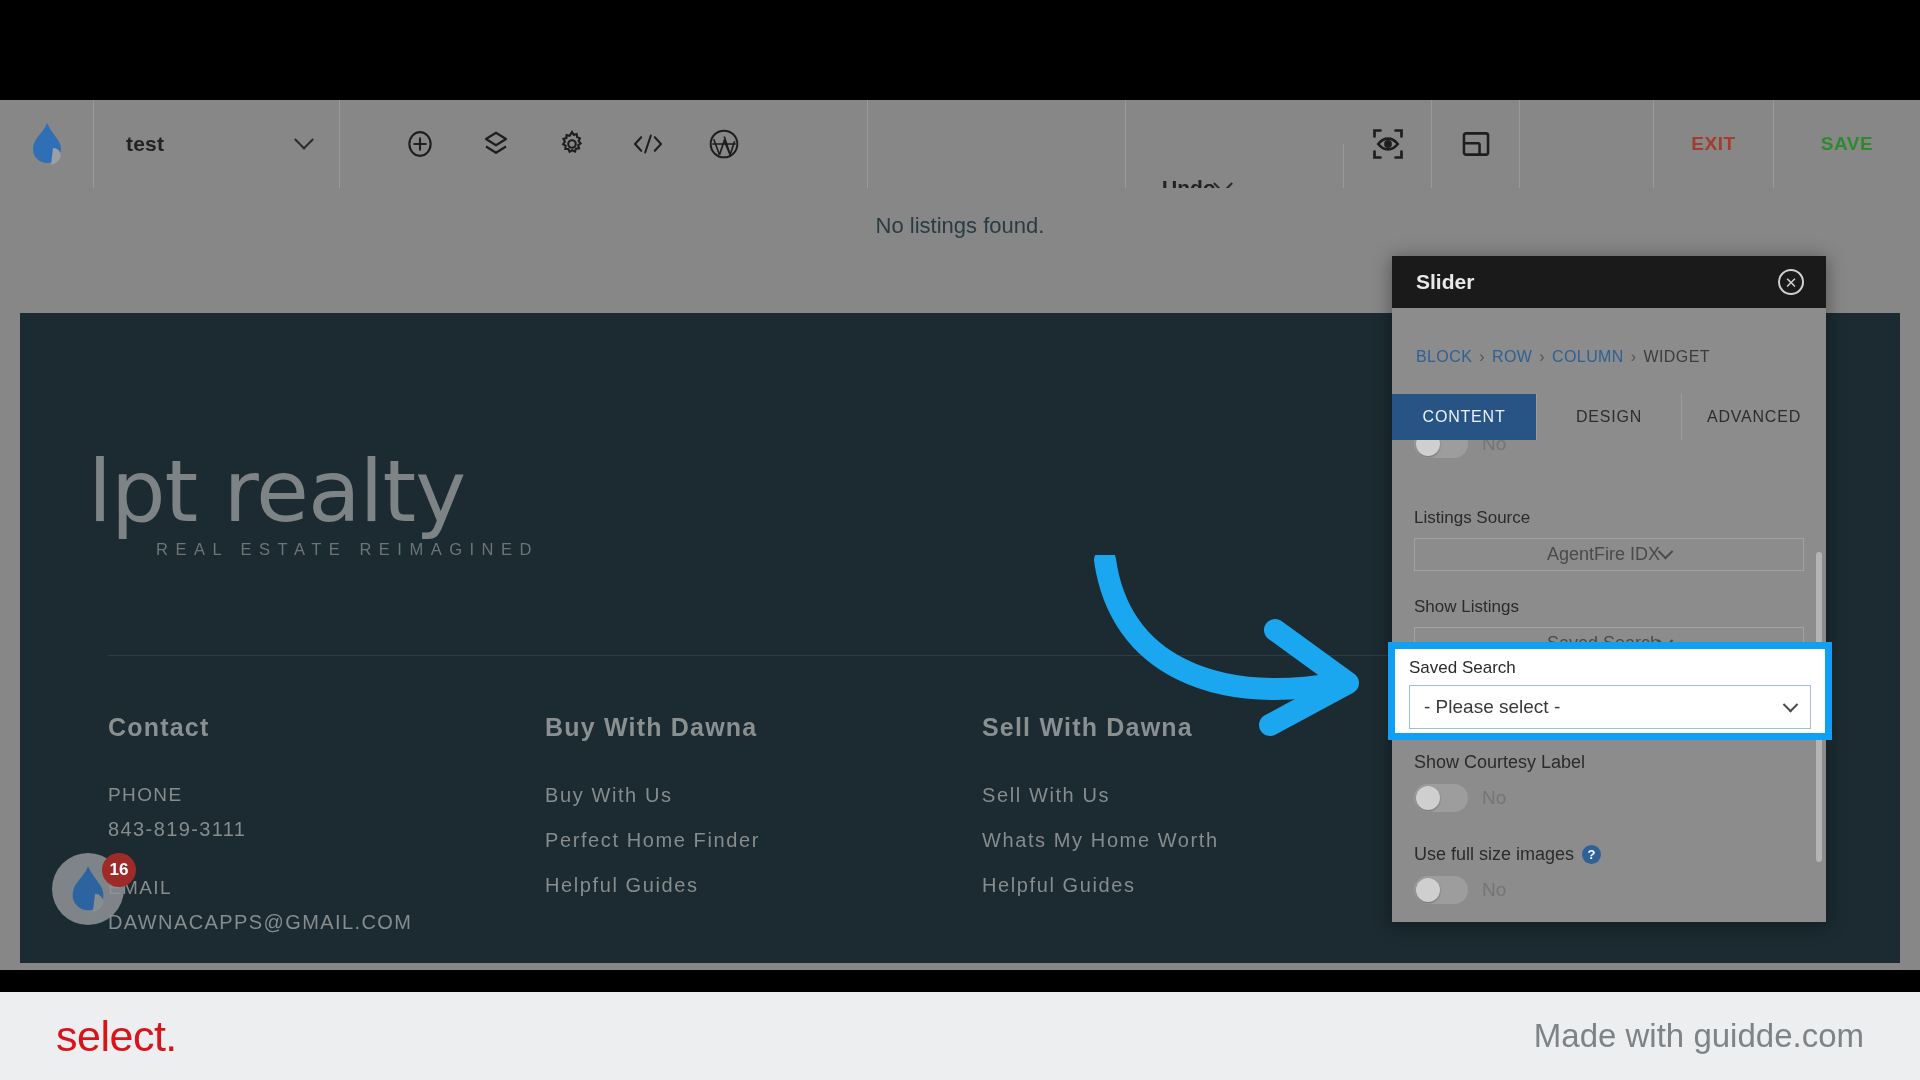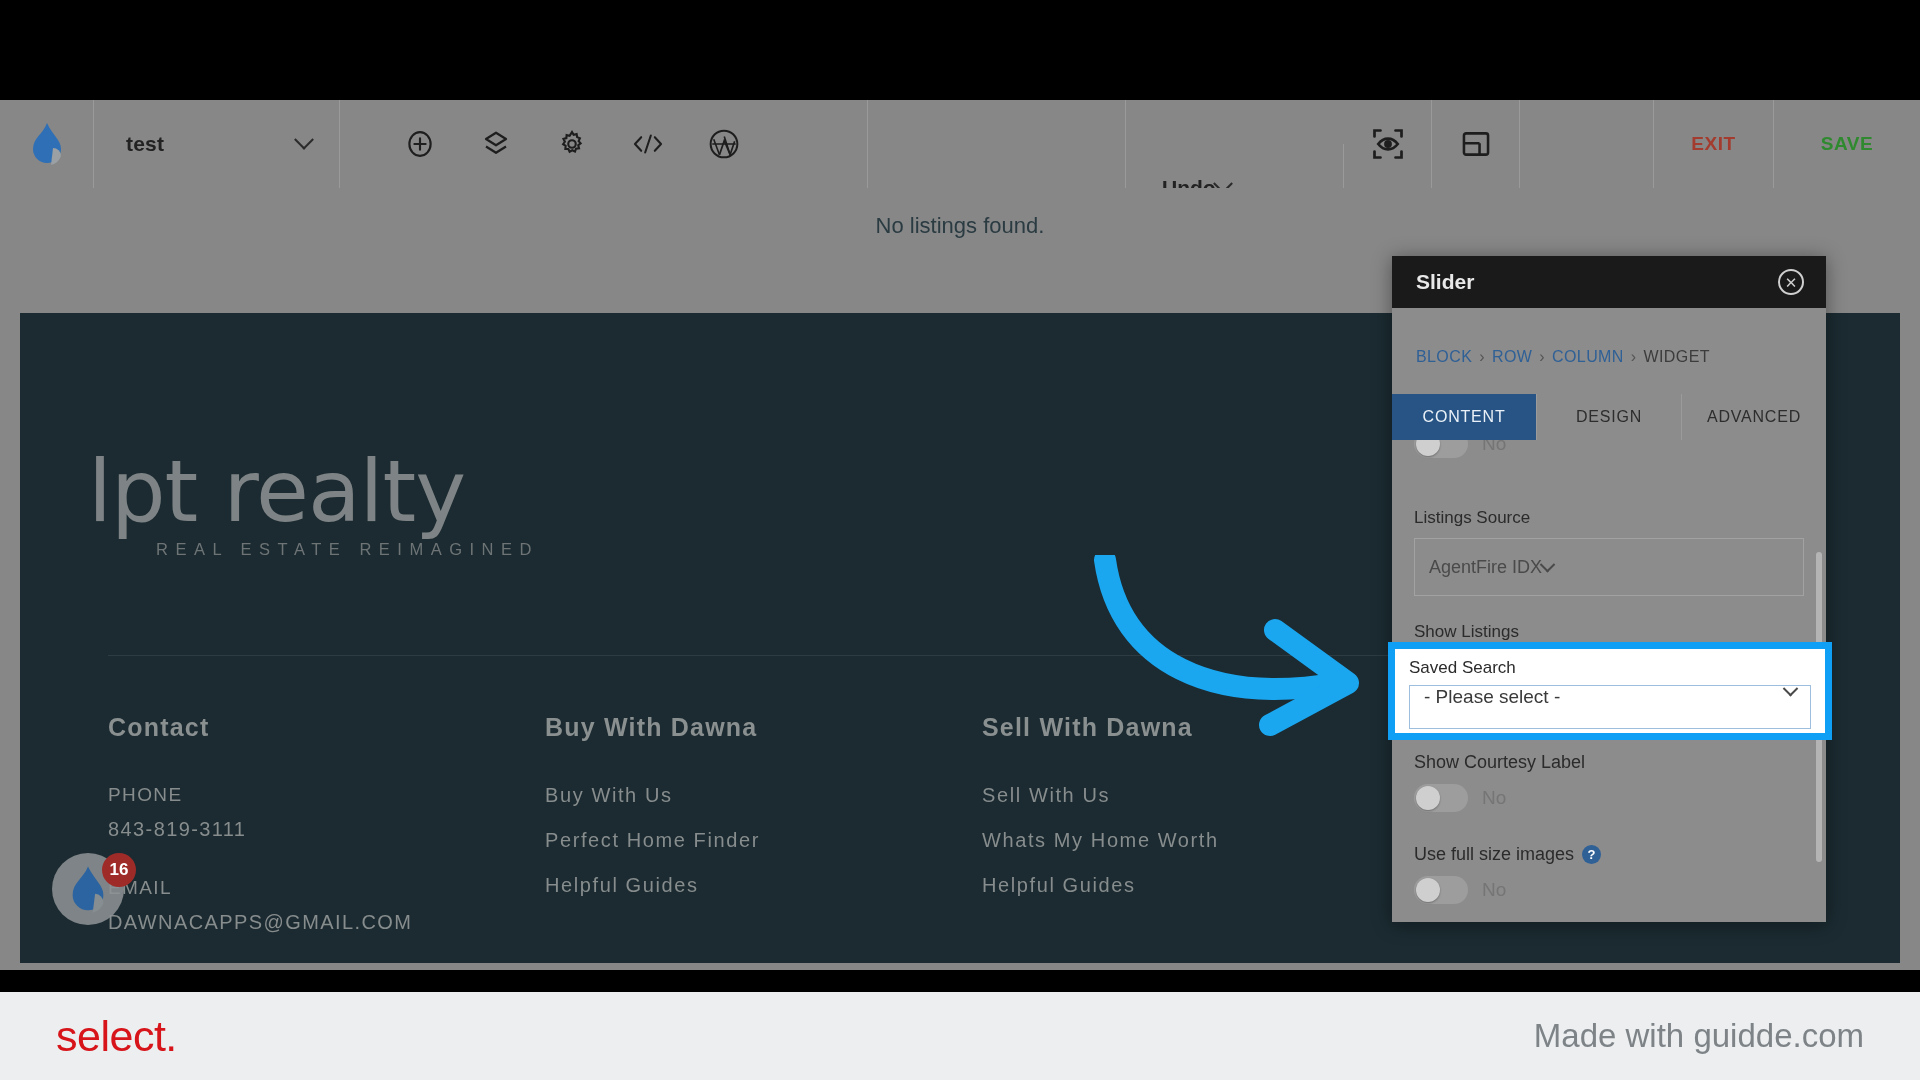--- a/index.html
+++ b/index.html
@@ -98,8 +98,8 @@
 
   .field { margin-top:26px; }
   .field-label { font-size:17px; color:#2b2b2b; margin-bottom:10px; }
-  .select { height:58px; border:1px solid #a2a2a2; display:flex; align-items:center;
-            justify-content:flex-start; padding:0 14px 0 14px; background:transparent;
+  .select { height:33px; border:1px solid #a2a2a2; display:flex; align-items:center;
+            justify-content:center; padding:0 14px 0 14px; background:transparent;
             font-size:18px; color:#4a4a4a; cursor:pointer;}
   .select .sc { width:11px; height:11px; border-right:2px solid #4a4a4a; border-bottom:2px solid #4a4a4a;
                 transform:rotate(45deg) translate(-2px,-2px); }

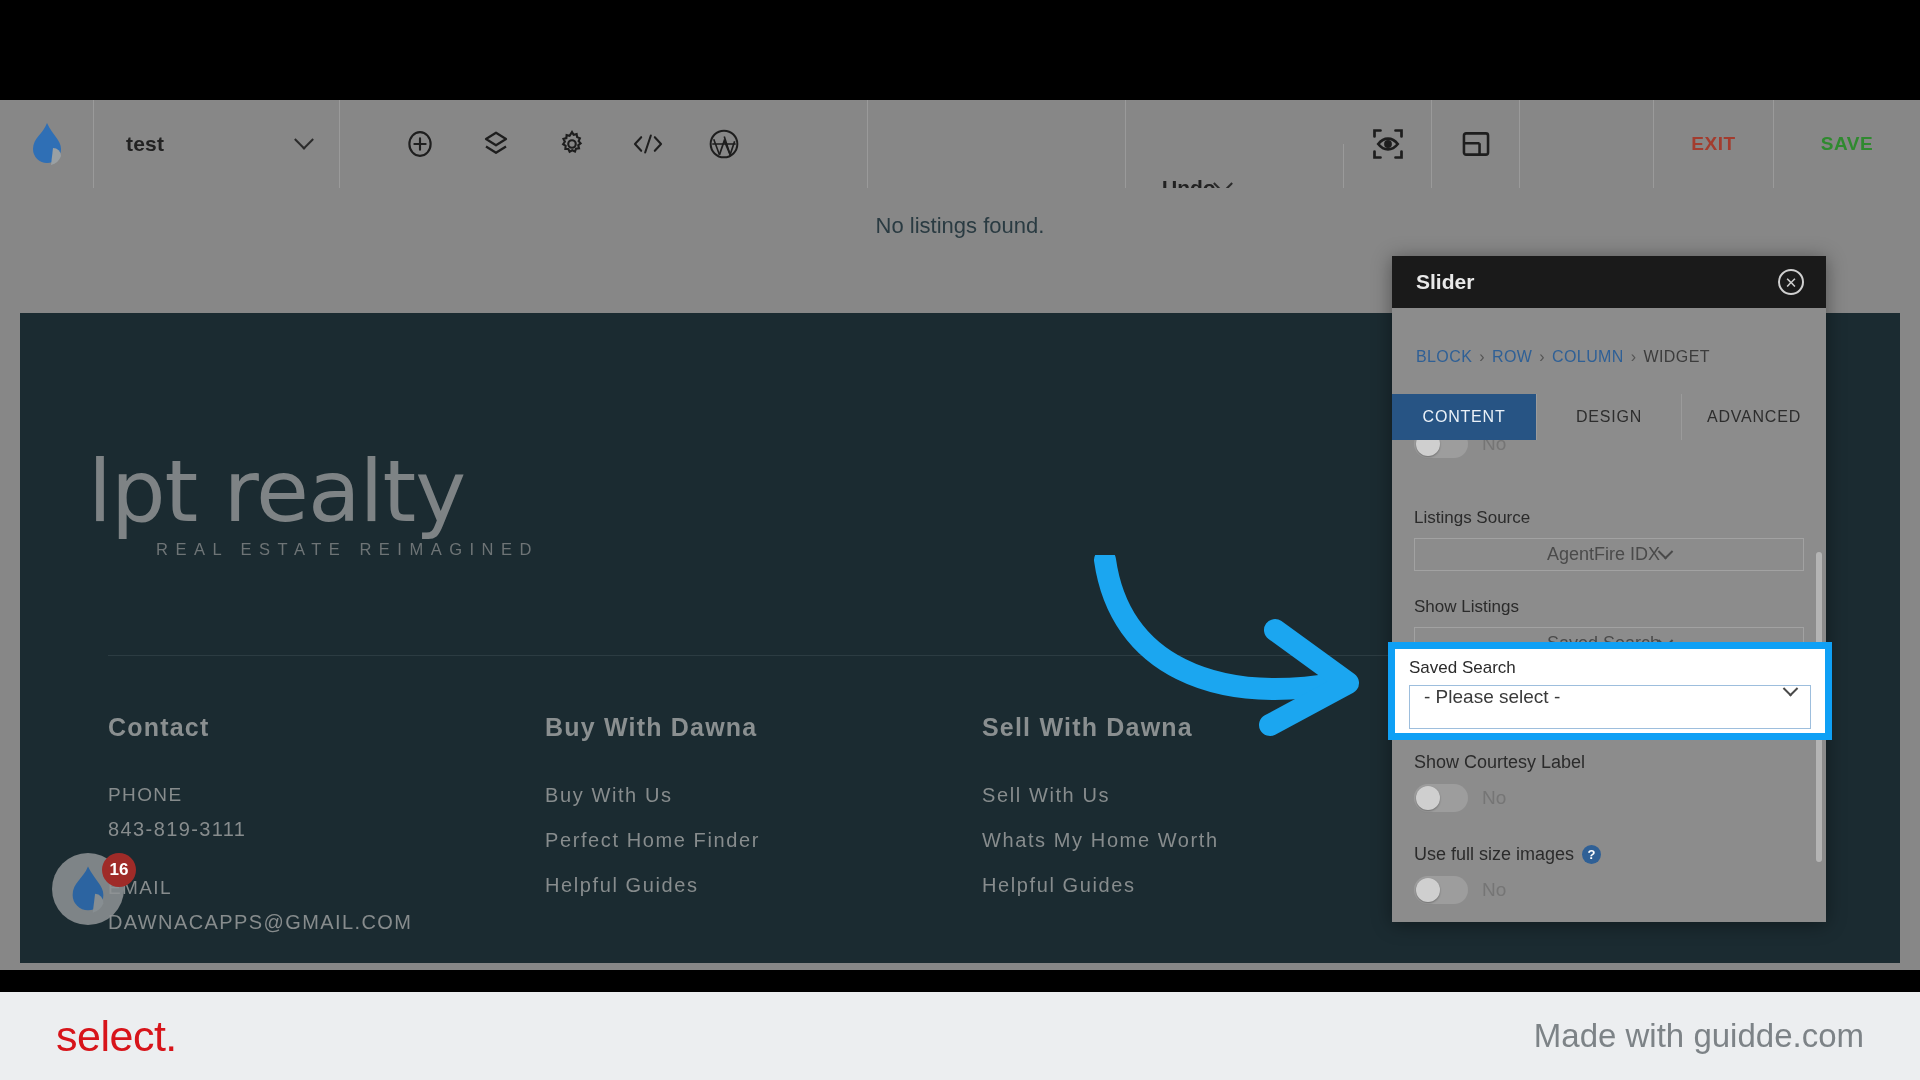--- a/index.html
+++ b/index.html
@@ -108,7 +108,7 @@
             background:#0fa0f5; padding:7px; }
   .hl-inner { background:#fff; width:100%; height:100%; padding:9px 14px 0 14px;}
   .hl-inner .field-label { font-size:17px; color:#2b2b2b; margin-bottom:7px;}
-  .hl-select { height:44px; border:1px solid #9dbedd; display:flex; align-items:flex-start;
+  .hl-select { height:44px; border:1px solid #9dbedd; display:flex; align-items:center;
                justify-content:space-between; padding:0 14px; font-size:19px; color:#3a3a3a;
                background:#fff; cursor:pointer;}
   .hl-select .sc { width:11px; height:11px; border-right:2px solid #4a4a4a; border-bottom:2px solid #4a4a4a;

